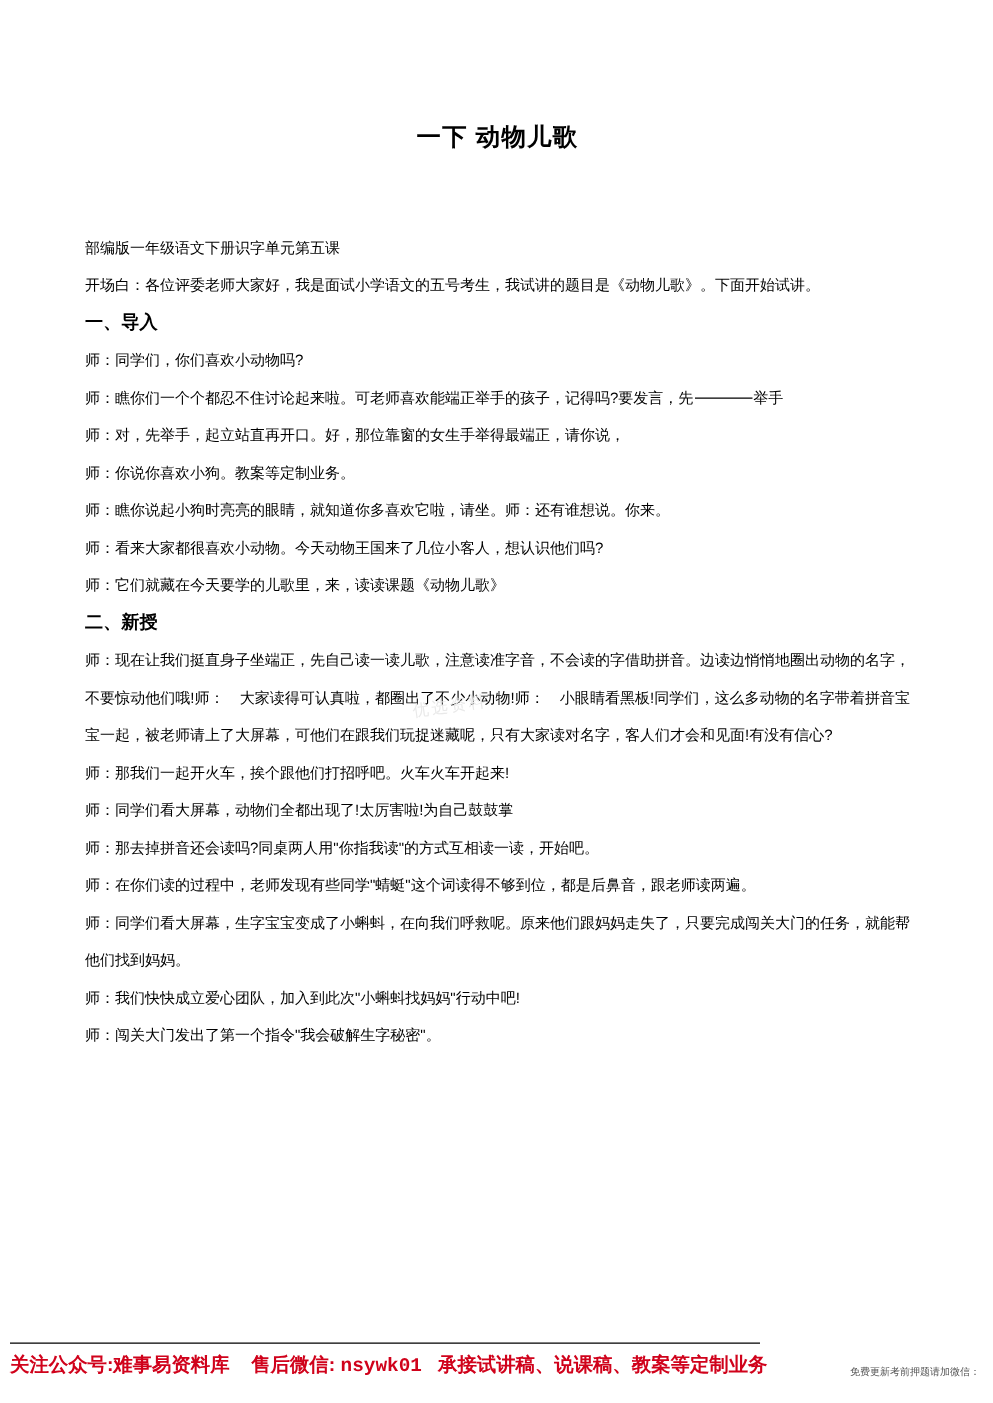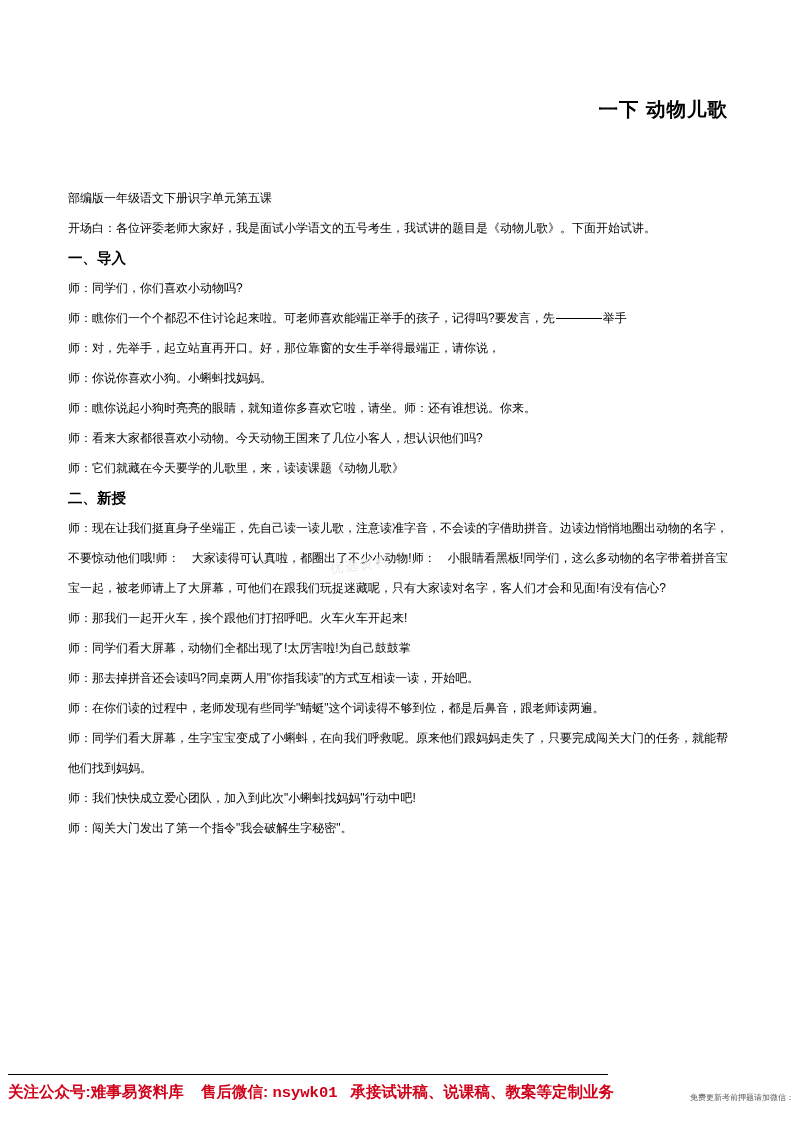--- a/index.html
+++ b/index.html
@@ -30,7 +30,7 @@
     width: 660px;
   }
   .doc-title {
-    text-align: right;
+    text-align: center;
     font-size: 19.5px;
     font-weight: bold;
     letter-spacing: 1px;

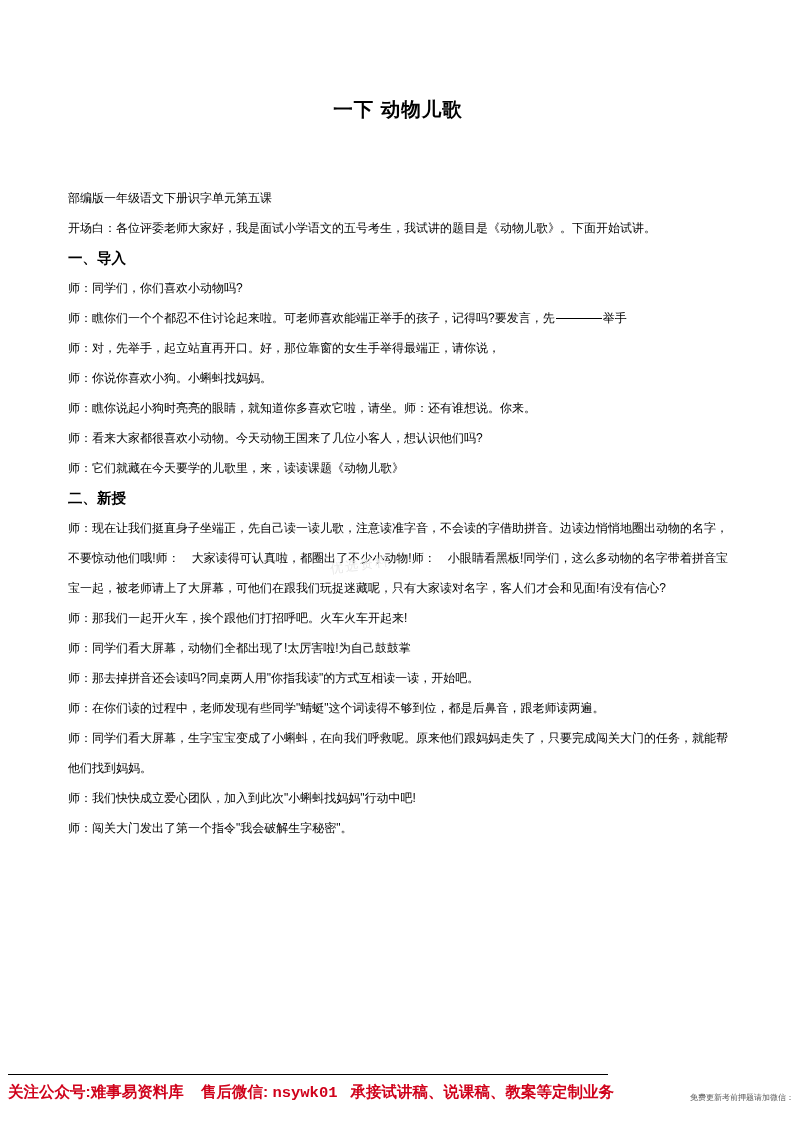--- a/index.html
+++ b/index.html
@@ -129,7 +129,7 @@
     <p class="para">师：同学们，你们喜欢小动物吗?</p>
     <p class="para">师：瞧你们一个个都忍不住讨论起来啦。可老师喜欢能端正举手的孩子，记得吗?要发言，先<span class="blank-line"></span>举手</p>
     <p class="para">师：对，先举手，起立站直再开口。好，那位靠窗的女生手举得最端正，请你说，</p>
-    <p class="para">师：你说你喜欢小狗。小蝌蚪找妈妈。</p>
+    <p class="para">师：你说你喜欢小狗。教案等定制业务。</p>
     <p class="para">师：瞧你说起小狗时亮亮的眼睛，就知道你多喜欢它啦，请坐。师：还有谁想说。你来。</p>
     <p class="para">师：看来大家都很喜欢小动物。今天动物王国来了几位小客人，想认识他们吗?</p>
     <p class="para">师：它们就藏在今天要学的儿歌里，来，读读课题《动物儿歌》</p>

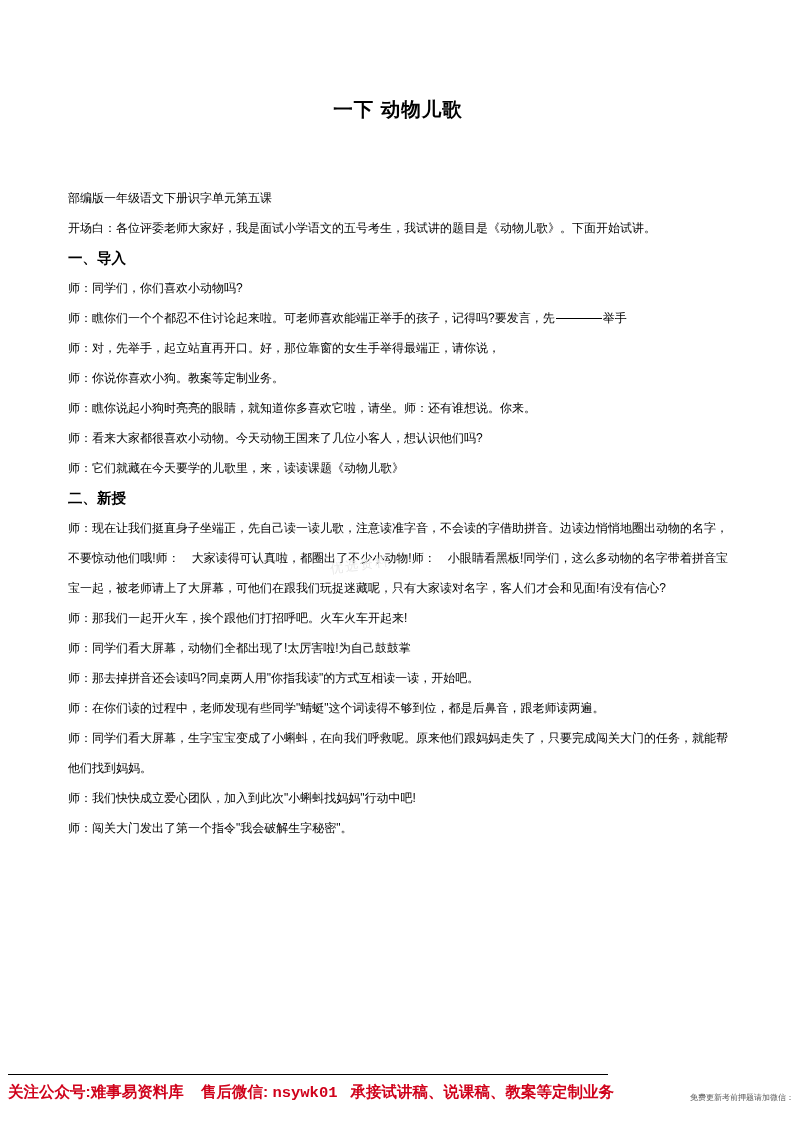--- a/index.html
+++ b/index.html
@@ -103,7 +103,7 @@
   }
   .footer-note {
     position: absolute;
-    right: 0;
+    right: 10px;
     top: 22px;
     font-size: 8px;
     color: #555;

